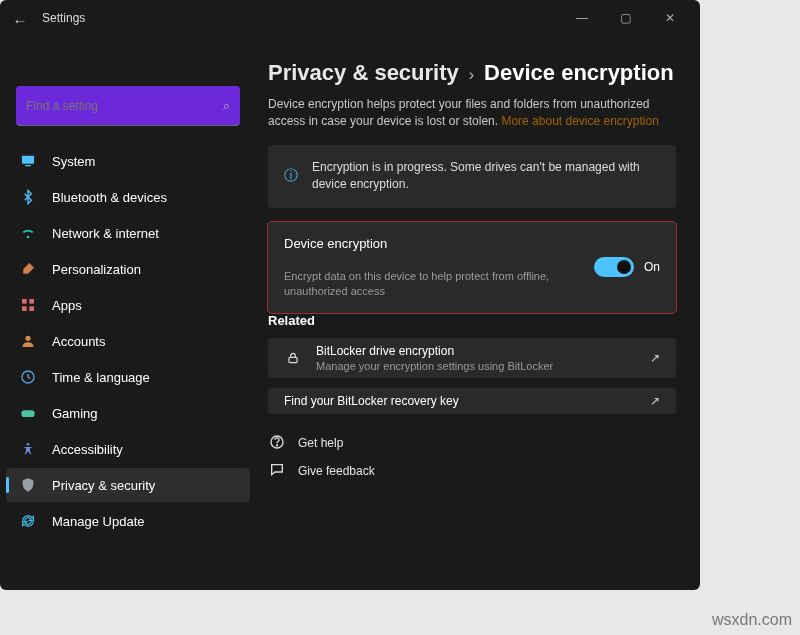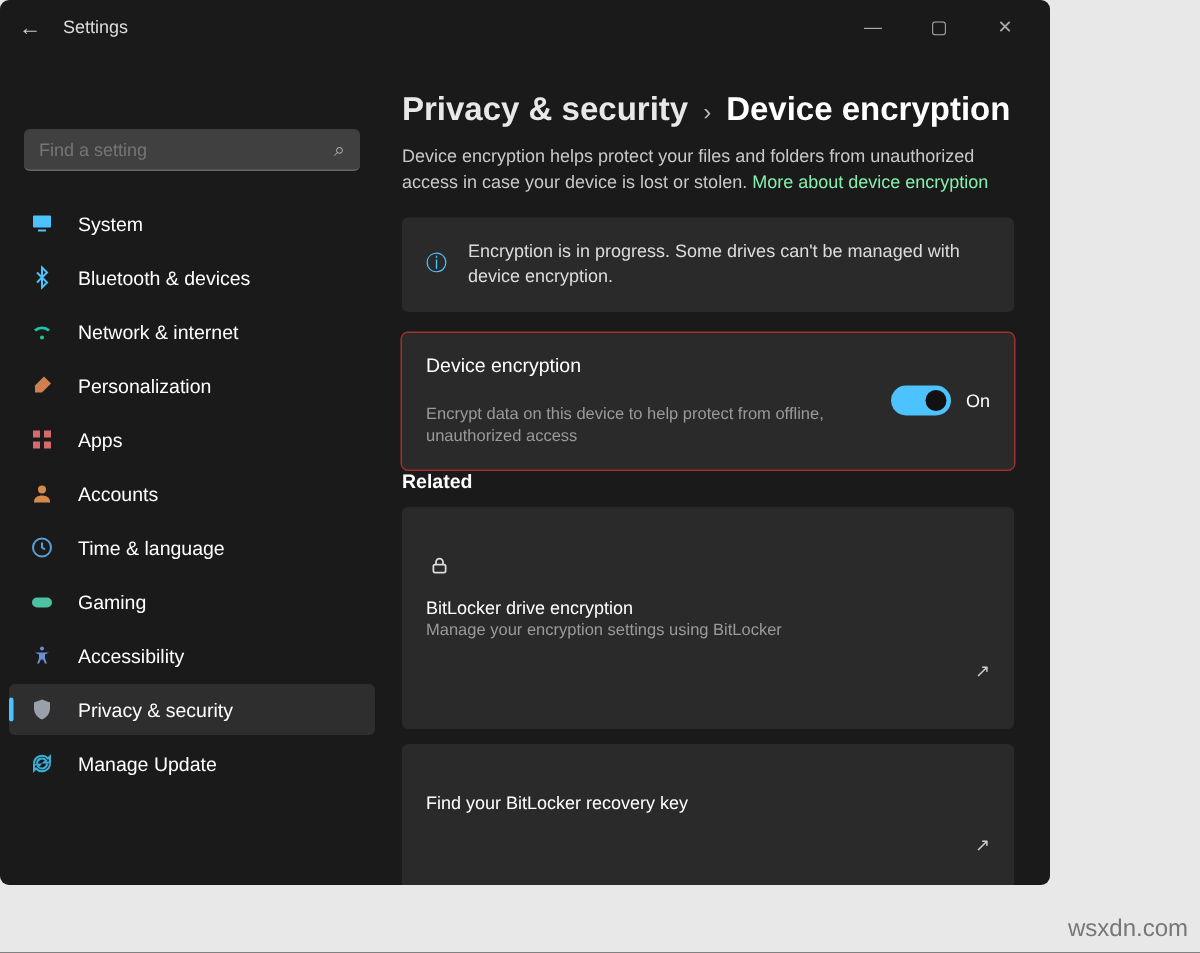--- a/index.html
+++ b/index.html
@@ -44,10 +44,10 @@
     }
     .search {
       margin: 44px 10px 12px 10px;
-      background: #404040;
+      background: #6d28d9;
       border-radius: 4px;
       border-bottom: 1px solid #666;
-      height: 28px;
+      height: 40px;
       display: flex;
       align-items: center;
       padding: 0 10px;

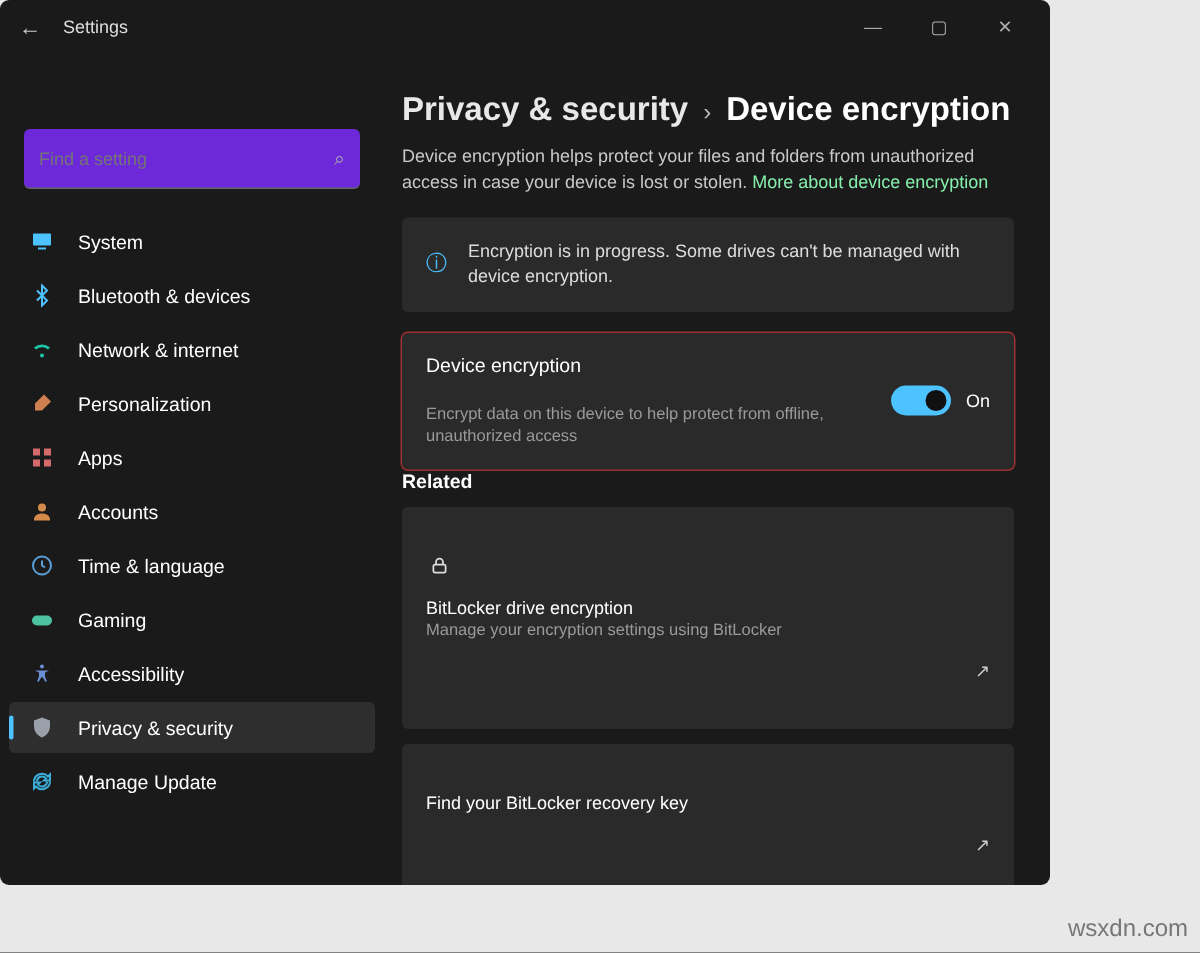--- a/index.html
+++ b/index.html
@@ -96,7 +96,7 @@
     .breadcrumb .chev { font-size: 16px; color: #bbb; }
     .breadcrumb .current { font-size: 22px; font-weight: 600; color: #fff; }
     .desc { margin-top: 10px; font-size: 12px; color: #c9c9c9; line-height: 1.45; }
-    .desc a { color: #86efac; text-decoration: none; }
+    .desc a { color: #a16207; text-decoration: none; }
     .card {
       background: #2a2a2a;
       border-radius: 4px;

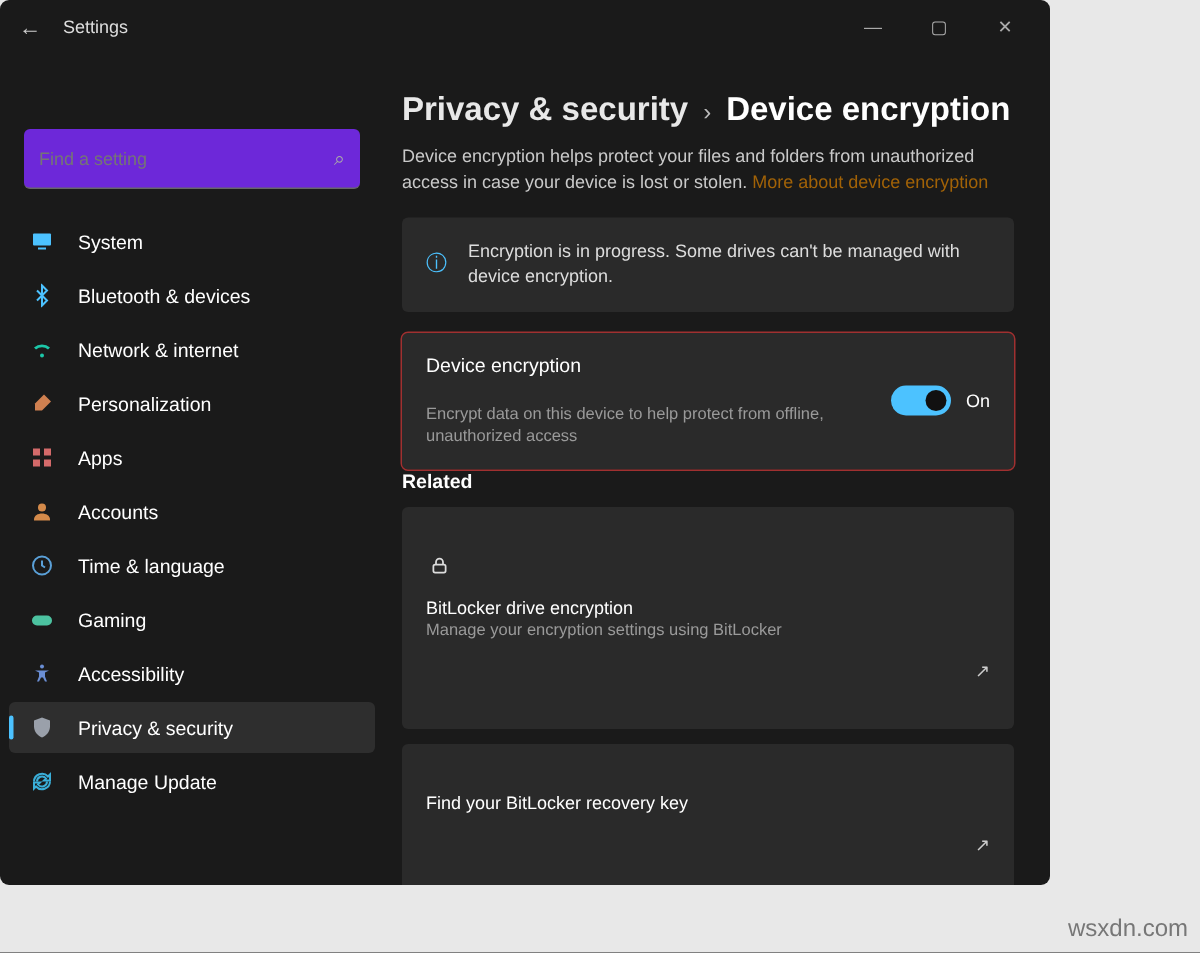--- a/index.html
+++ b/index.html
@@ -128,13 +128,12 @@
     .link-card {
       background: #2a2a2a;
       border-radius: 4px;
-      padding: 32px 16px;
+      padding: 6px 16px;
       margin-top: 10px;
       display: flex;
-      align-items: flex-start;
+      align-items: center;
       gap: 14px;
       cursor: pointer;
-      flex-direction: column;
     }
     .link-card .licon { width: 18px; color: #ddd; display: inline-flex; align-items: center; justify-content: center; }
     .link-card .licon svg { width: 14px; height: 14px; }

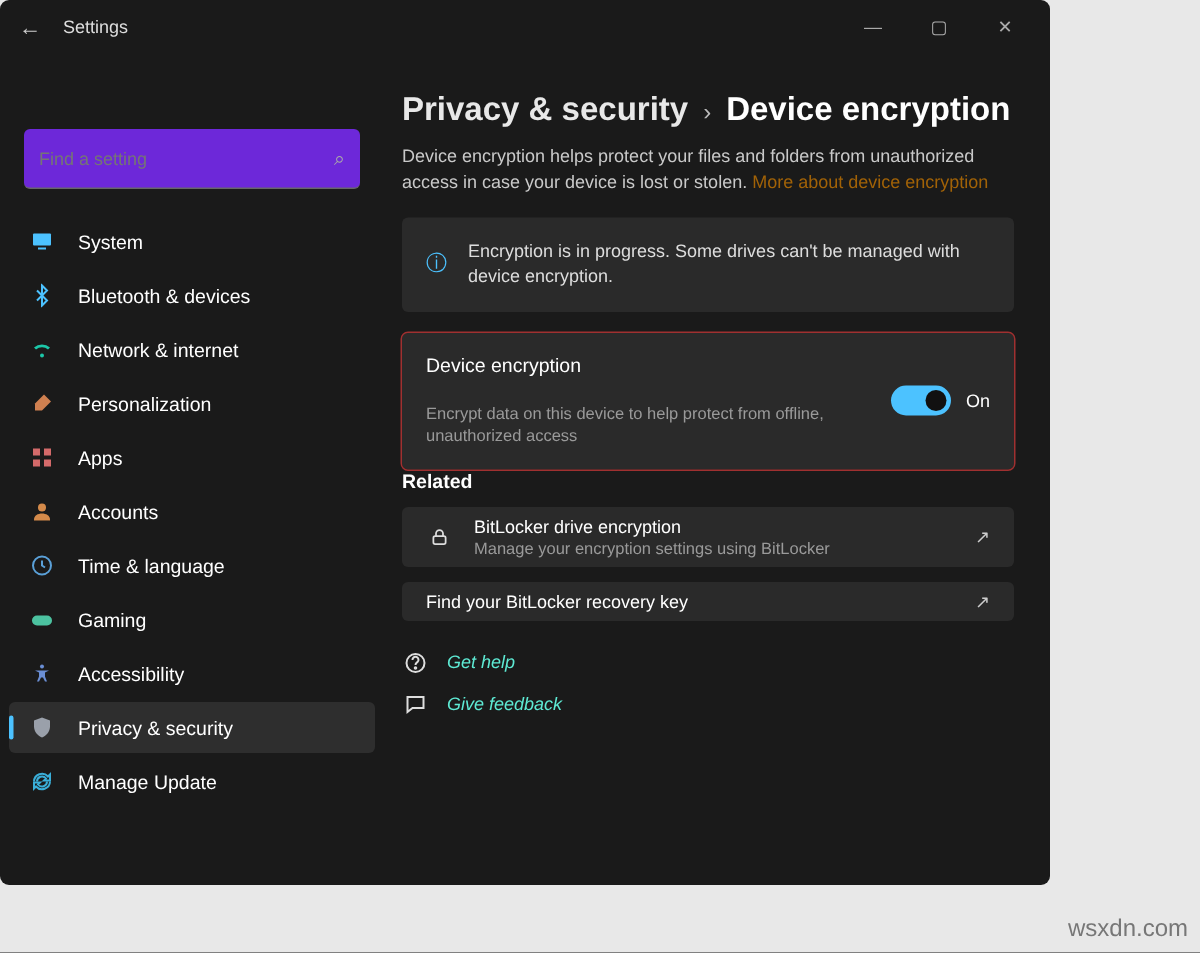--- a/index.html
+++ b/index.html
@@ -141,7 +141,7 @@
     .link-card .lsub { font-size: 11px; color: #9a9a9a; margin-top: 2px; }
     .link-card .arrow { margin-left: auto; color: #ccc; font-size: 12px; }
     .footer-links { margin-top: 20px; display: flex; flex-direction: column; gap: 12px; }
-    .footer-link { display: flex; align-items: flex-start; gap: 12px; font-size: 12px; color: #5eead4; cursor: pointer; font-style: italic; }
+    .footer-link { display: flex; align-items: flex-end; gap: 12px; font-size: 12px; color: #e5e5e5; cursor: pointer; }
     .footer-link .ficon { width: 18px; color: #ddd; display: inline-flex; align-items: center; justify-content: center; }
     .watermark {
       position: absolute;

